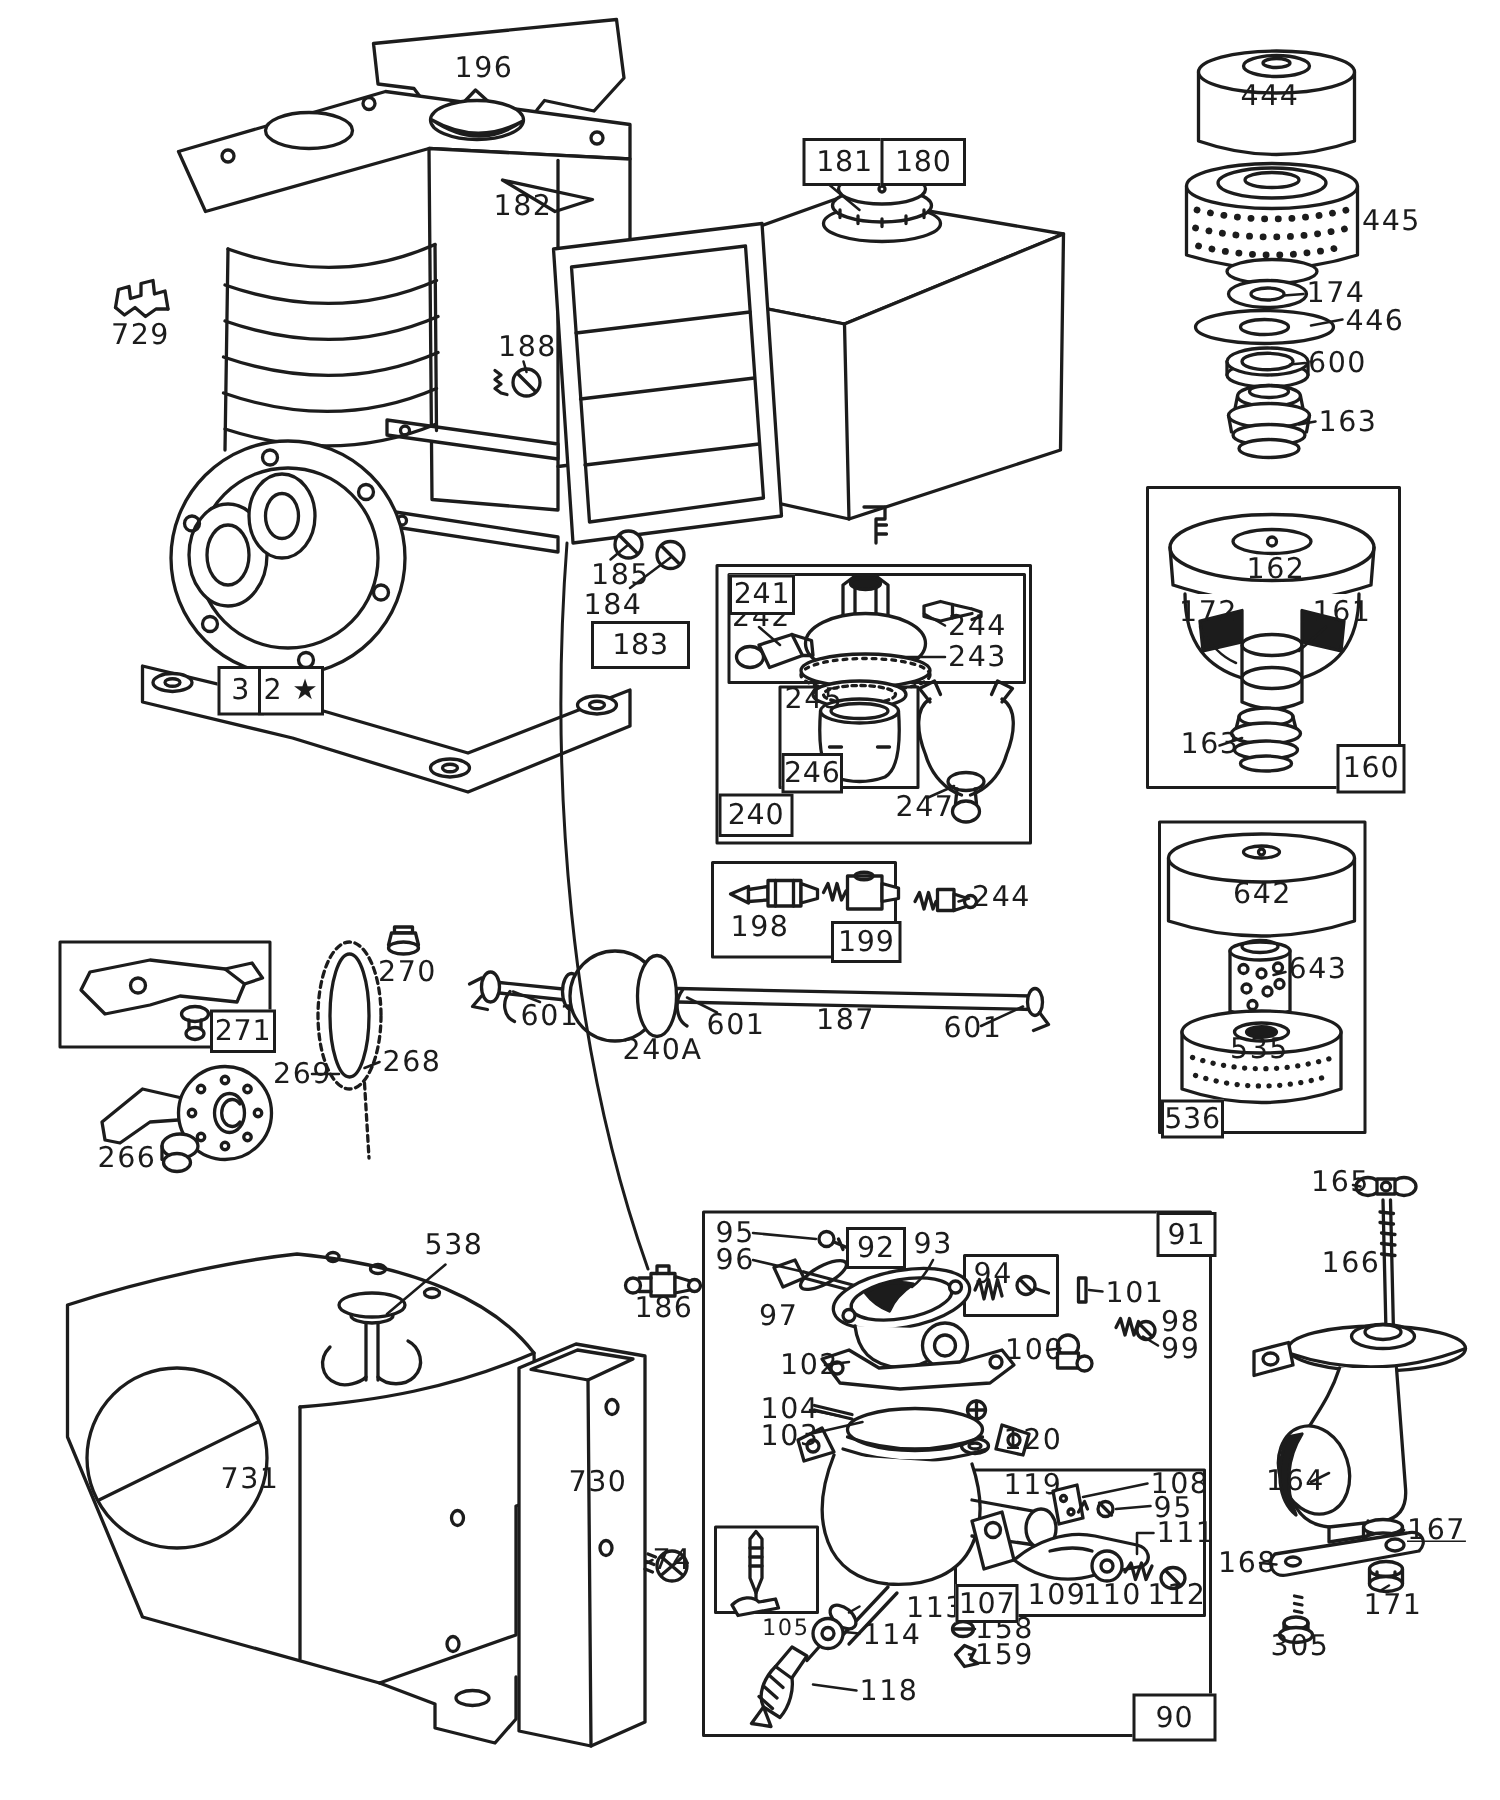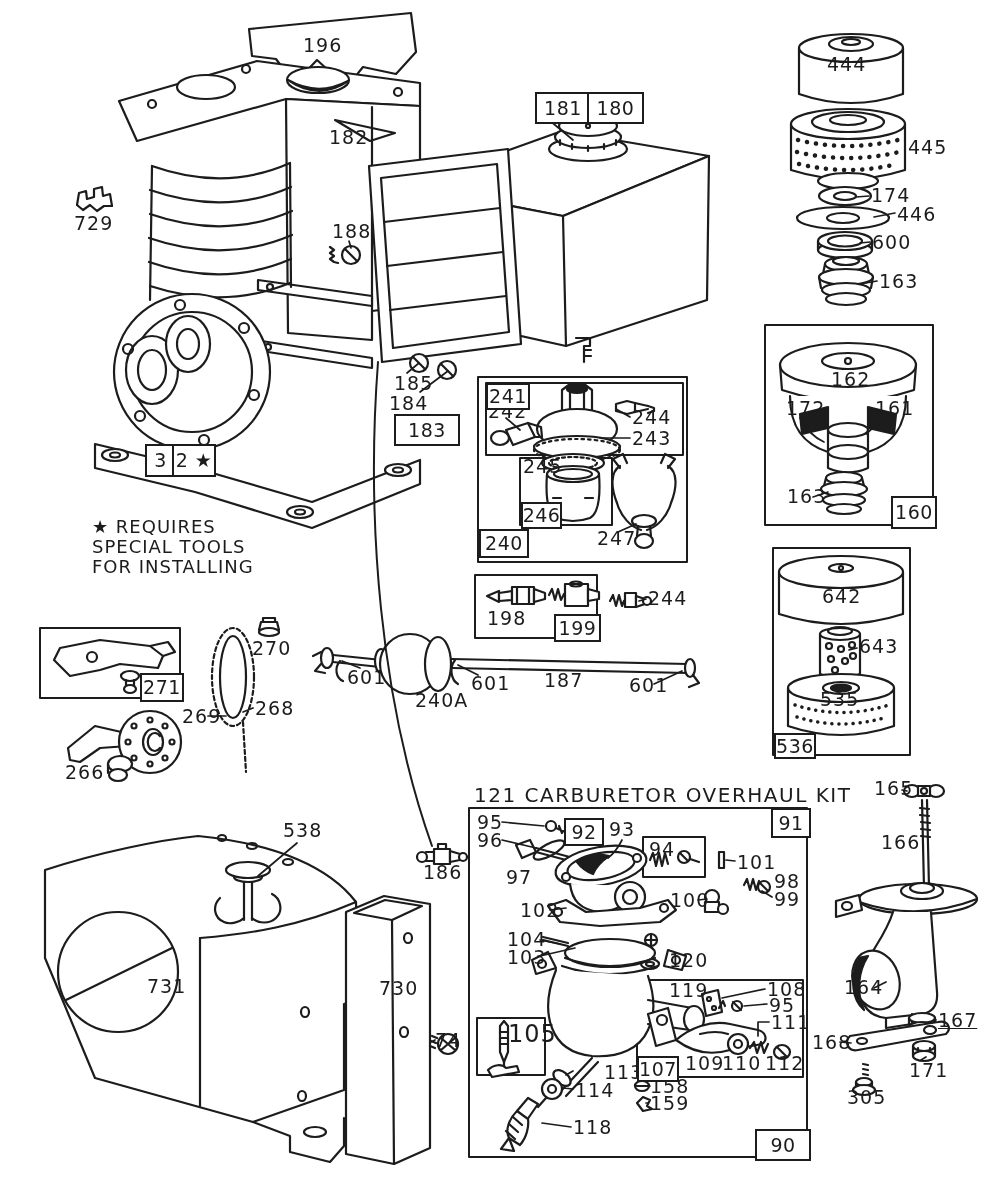--- a/index.html
+++ b/index.html
@@ -472,11 +472,6 @@
 
 <div class="kit-header">121 CARBURETOR OVERHAUL KIT</div>
 
-<div class="note">
-  <div>★ REQUIRES</div>
-  <div>SPECIAL TOOLS</div>
-  <div>FOR INSTALLING</div>
-</div>
 
 <div id="labels">
       <div class="lbl" style="left: 303px; top: 36px;">196</div>

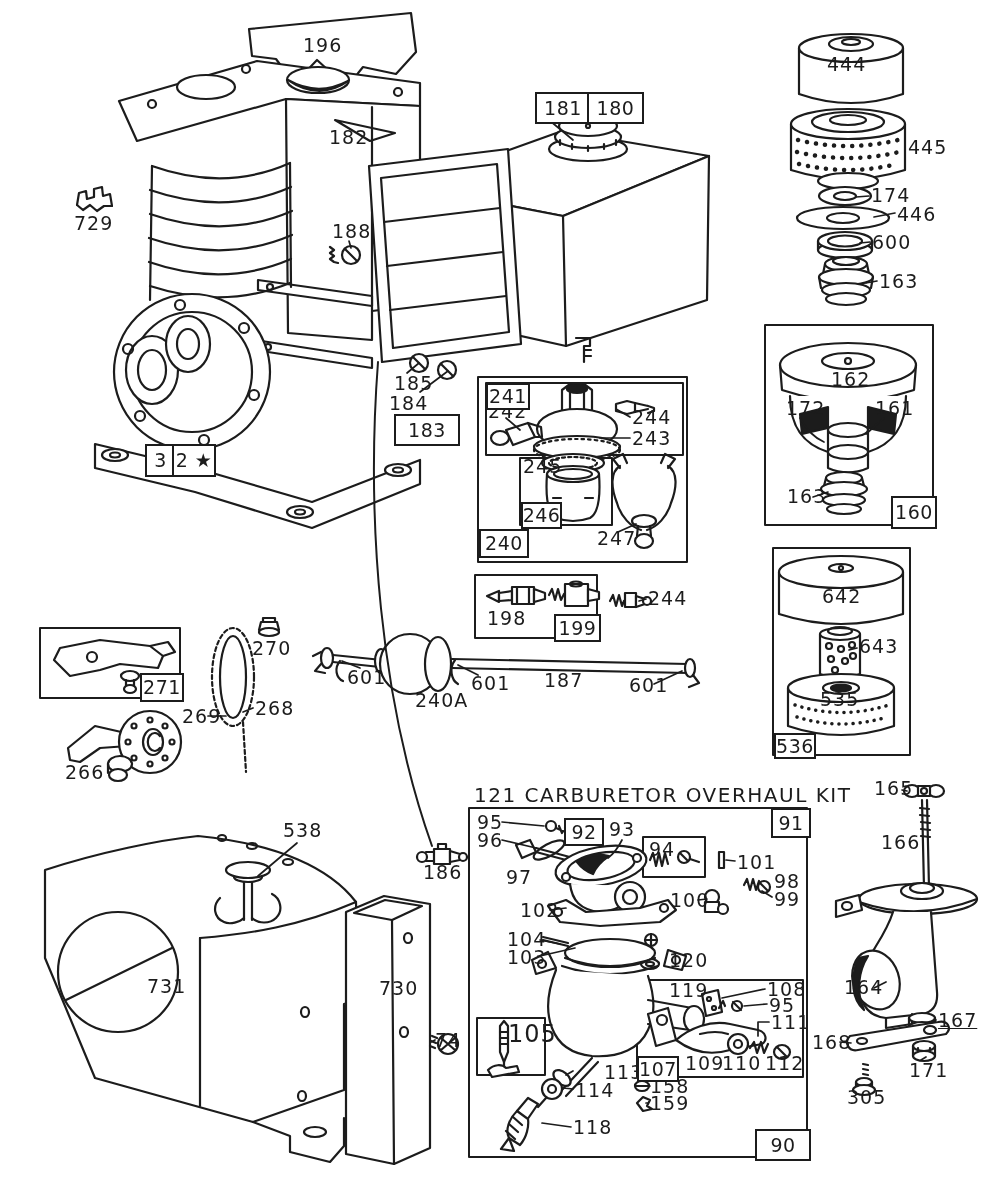--- a/index.html
+++ b/index.html
@@ -470,7 +470,6 @@
   </g>
 </svg>
 
-<div class="kit-header">121 CARBURETOR OVERHAUL KIT</div>
 
 
 <div id="labels">

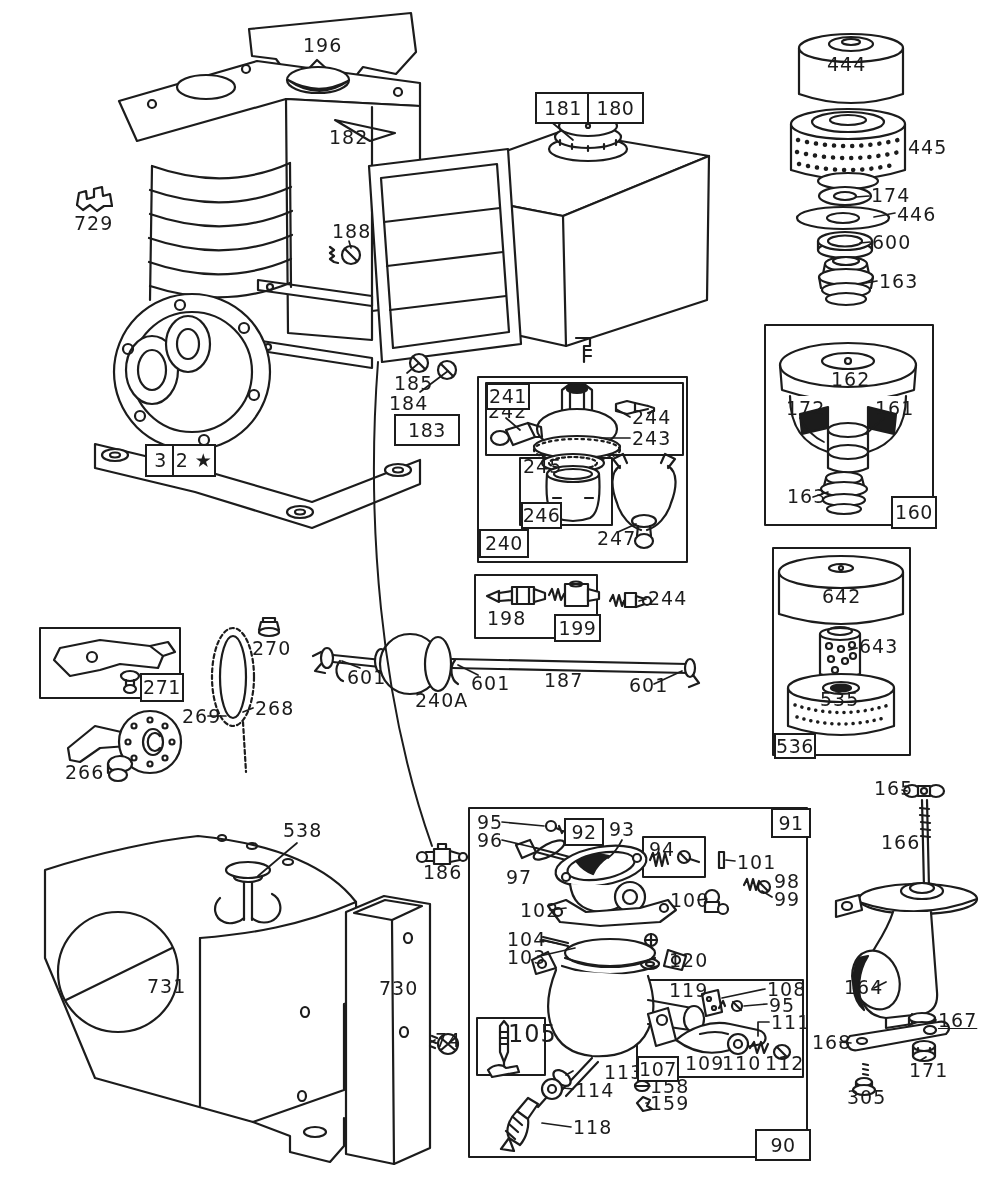--- a/index.html
+++ b/index.html
@@ -530,7 +530,7 @@
       <div class="lbl" style="left: 767px; top: 980px;">108</div>
       <div class="lbl" style="left: 769px; top: 996px;">95</div>
       <div class="lbl" style="left: 771px; top: 1013px;">111</div>
-      <div class="lbl" style="left: 508px; top: 1022px; font-size: 24px;">105</div>
+      <div class="lbl" style="left: 508px; top: 1078px; font-size: 15px;">105</div>
       <div class="lbl" style="left: 685px; top: 1054px;">109</div>
       <div class="lbl" style="left: 722px; top: 1054px;">110</div>
       <div class="lbl" style="left: 765px; top: 1054px;">112</div>

